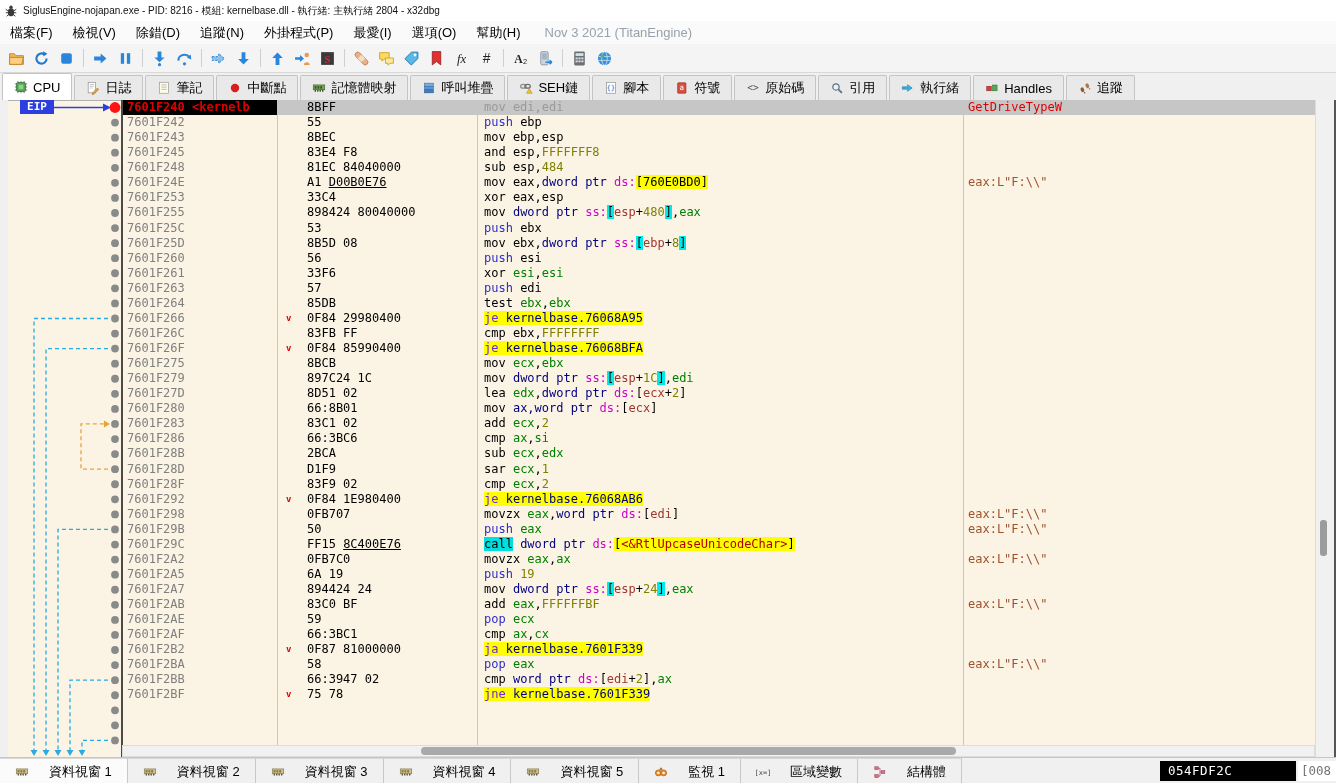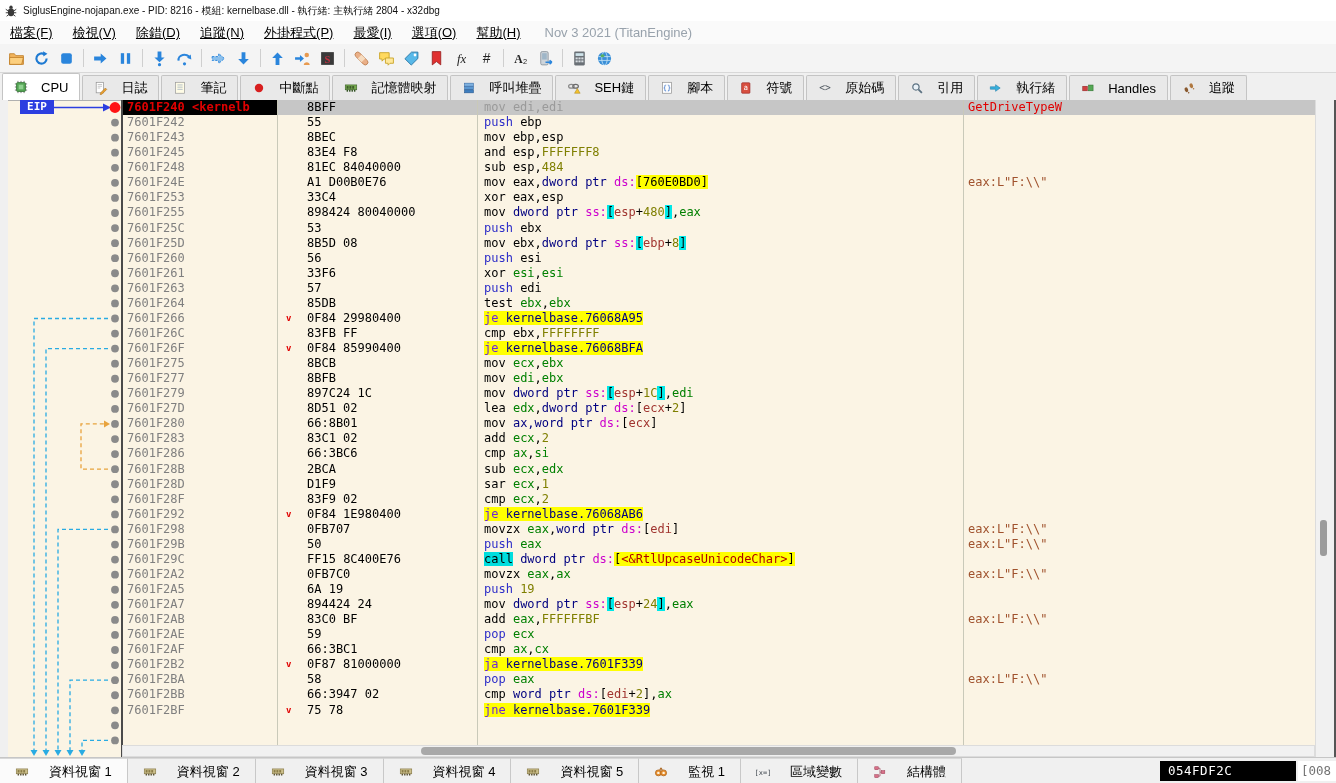--- a/index.html
+++ b/index.html
@@ -75,7 +75,7 @@
 </div>
 
 <div class="menubar">
-  <span id="menu-items" style="display: flex; height: 100%; text-decoration: underline;">
+  <span id="menu-items" style="display: flex; height: 100%;">
       <div class="menu-item">檔案(F)</div>
       <div class="menu-item">檢視(V)</div>
       <div class="menu-item">除錯(D)</div>

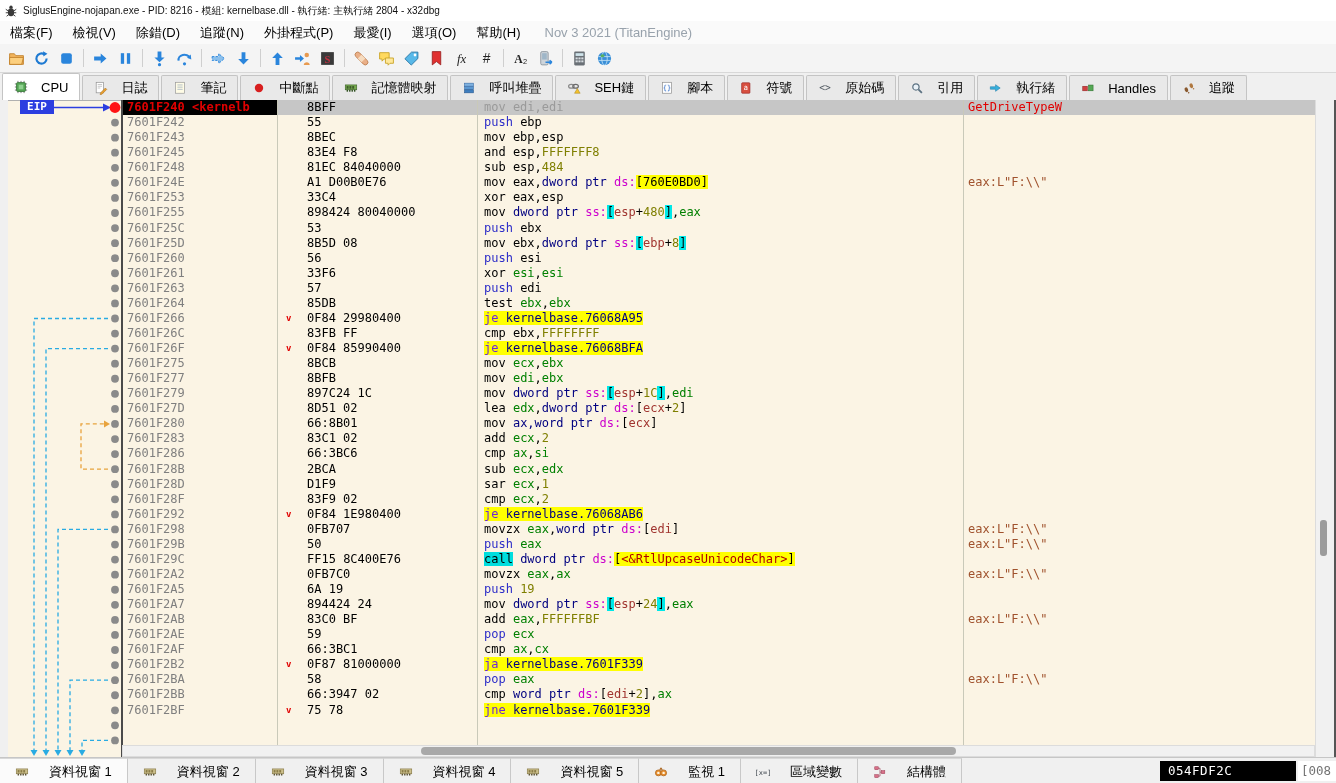--- a/index.html
+++ b/index.html
@@ -17,7 +17,7 @@
   .tbtn{width:25px;height:25px;display:flex;align-items:center;justify-content:center;border-radius:2px}
   .tsep{width:1px;height:18px;background:#cfcfcf;margin:0 4px}
   .tabbar{position:absolute;left:0;top:73px;width:1336px;height:27px;background:#f0f0f0;display:flex;align-items:flex-end}
-  .tab{height:24px;display:flex;align-items:center;gap:13px;padding:0 11px;font-size:13px;color:#000;
+  .tab{height:24px;display:flex;align-items:center;gap:5px;padding:0 11px;font-size:13px;color:#000;
        border:1px solid #c4c4c4;border-bottom:none;background:#e9e9e9;margin-left:2px;border-radius:2px 2px 0 0}
   .tab.active{background:#ffffff;height:26px;font-weight:normal}
   

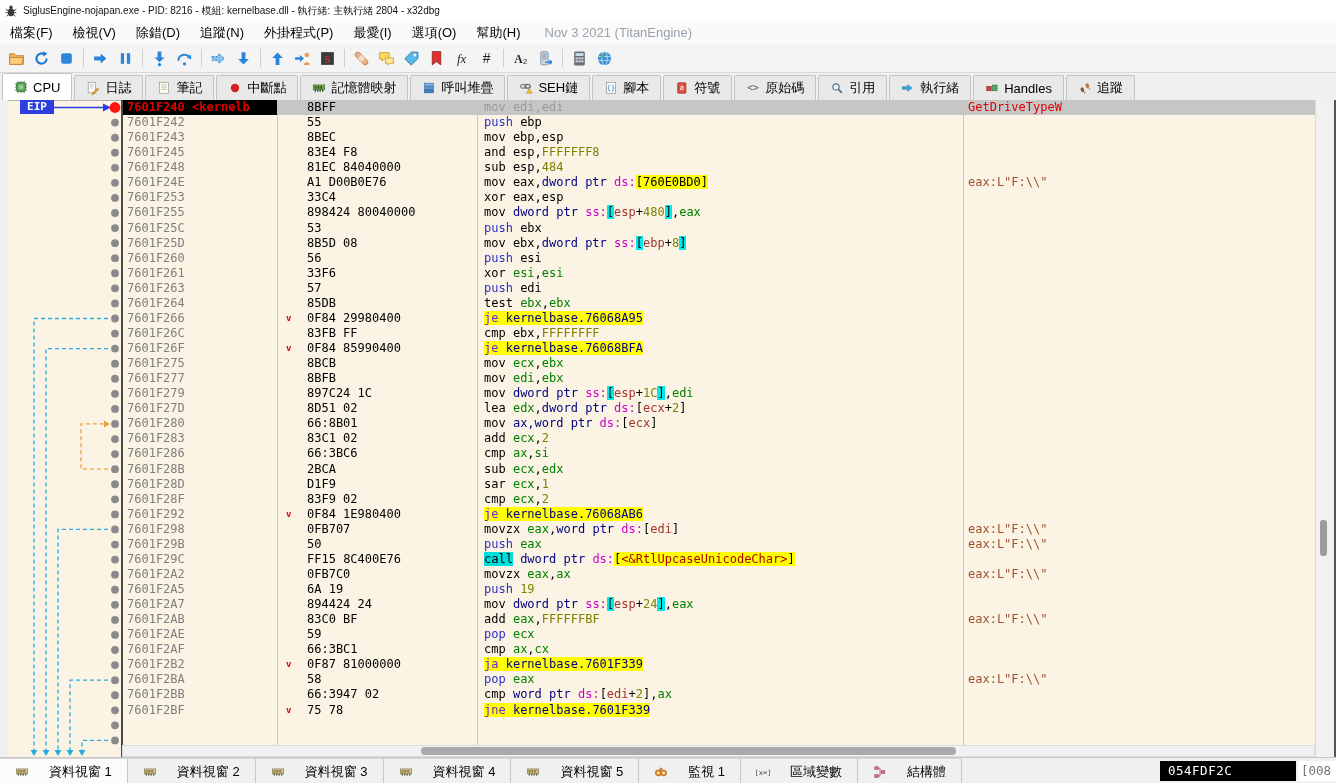--- a/index.html
+++ b/index.html
@@ -31,7 +31,7 @@
   .c-dis{width:486px;overflow:hidden;padding-left:7px;box-sizing:border-box;flex:none}
   .c-com{width:352px;overflow:hidden;padding-left:5px;box-sizing:border-box;flex:none}
   .jm{position:absolute;left:9px;top:0;color:#e00000;font:bold 9px/15px "DejaVu Sans Mono",monospace}
-  .ub{}
+  .ub{text-decoration:underline}
   .tk-k{color:#000}.tk-p{color:#2d2dc8}.tk-r{color:#008000}.tk-n{color:#7f7f00}
   .tk-s{color:#000080}.tk-g{color:#cc00cc}.tk-b{color:#a0342f}
   .tk-y{background:#ffff00;color:#000}.tk-cB{background:#00e8e8;color:#000}

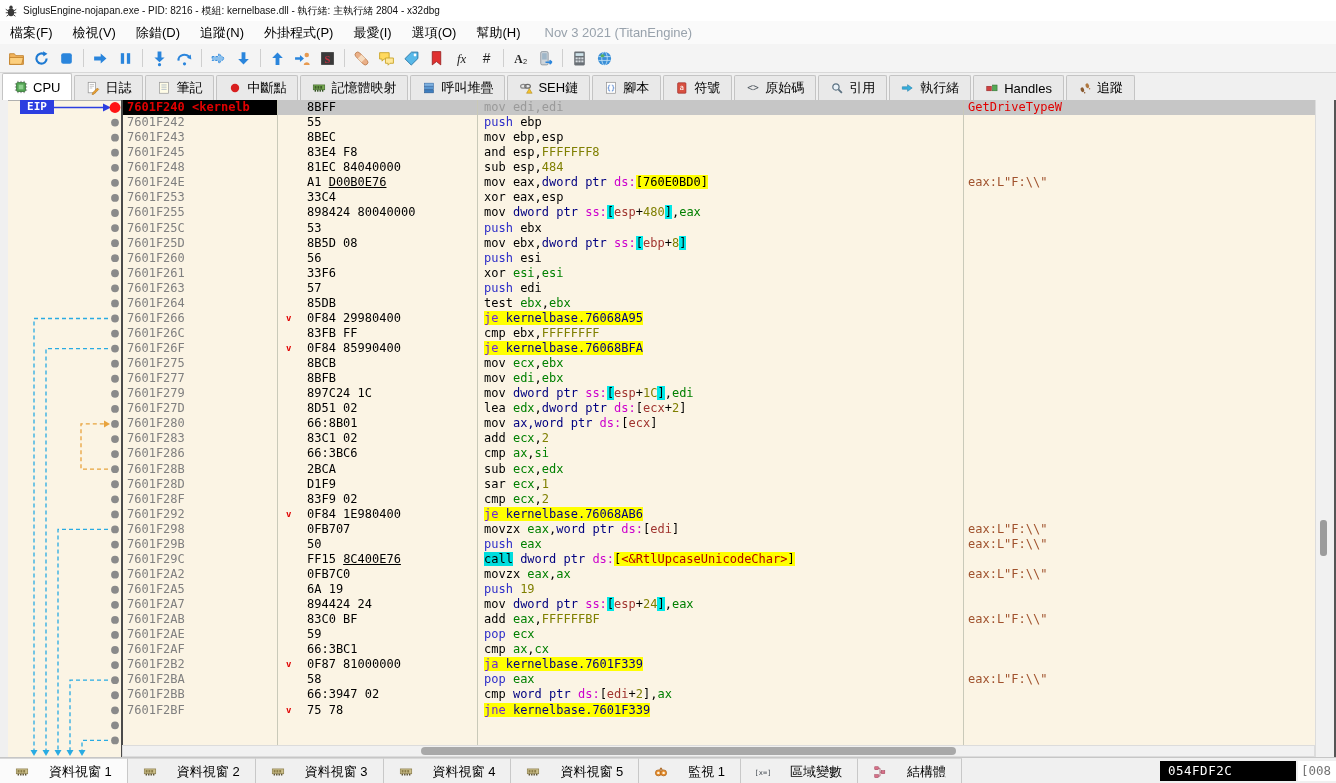--- a/index.html
+++ b/index.html
@@ -505,7 +505,6 @@
     <div class="drow"><div class="c-addr">7601F26C</div><div class="c-bytes"><span>83FB FF</span></div><div class="c-dis"><span class="tk-k">cmp ebx,</span><span class="tk-n">FFFFFFFF</span></div><div class="c-com"></div></div>
     <div class="drow"><div class="c-addr">7601F26F</div><div class="c-bytes"><span class="jm">v</span><span>0F84 85990400</span></div><div class="c-dis"><span class="tk-j">je</span><span class="tk-jt"> kernelbase.76068BFA</span></div><div class="c-com"></div></div>
     <div class="drow"><div class="c-addr">7601F275</div><div class="c-bytes"><span>8BCB</span></div><div class="c-dis"><span class="tk-k">mov </span><span class="tk-r">ecx</span><span class="tk-k">,</span><span class="tk-r">ebx</span></div><div class="c-com"></div></div>
-    <div class="drow"><div class="c-addr">7601F277</div><div class="c-bytes"><span>8BFB</span></div><div class="c-dis"><span class="tk-k">mov </span><span class="tk-r">edi</span><span class="tk-k">,</span><span class="tk-r">ebx</span></div><div class="c-com"></div></div>
     <div class="drow"><div class="c-addr">7601F279</div><div class="c-bytes"><span>897C24 1C</span></div><div class="c-dis"><span class="tk-k">mov </span><span class="tk-s">dword ptr </span><span class="tk-g">ss:</span><span class="tk-cB">[</span><span class="tk-b">esp</span><span class="tk-k">+</span><span class="tk-n">1C</span><span class="tk-cB">]</span><span class="tk-k">,</span><span class="tk-r">edi</span></div><div class="c-com"></div></div>
     <div class="drow"><div class="c-addr">7601F27D</div><div class="c-bytes"><span>8D51 02</span></div><div class="c-dis"><span class="tk-k">lea </span><span class="tk-r">edx</span><span class="tk-k">,</span><span class="tk-s">dword ptr </span><span class="tk-g">ds:</span><span class="tk-k">[</span><span class="tk-b">ecx</span><span class="tk-k">+</span><span class="tk-n">2</span><span class="tk-k">]</span></div><div class="c-com"></div></div>
     <div class="drow"><div class="c-addr">7601F280</div><div class="c-bytes"><span>66:8B01</span></div><div class="c-dis"><span class="tk-k">mov </span><span class="tk-s">ax,word ptr </span><span class="tk-g">ds:</span><span class="tk-k">[</span><span class="tk-b">ecx</span><span class="tk-k">]</span></div><div class="c-com"></div></div>

